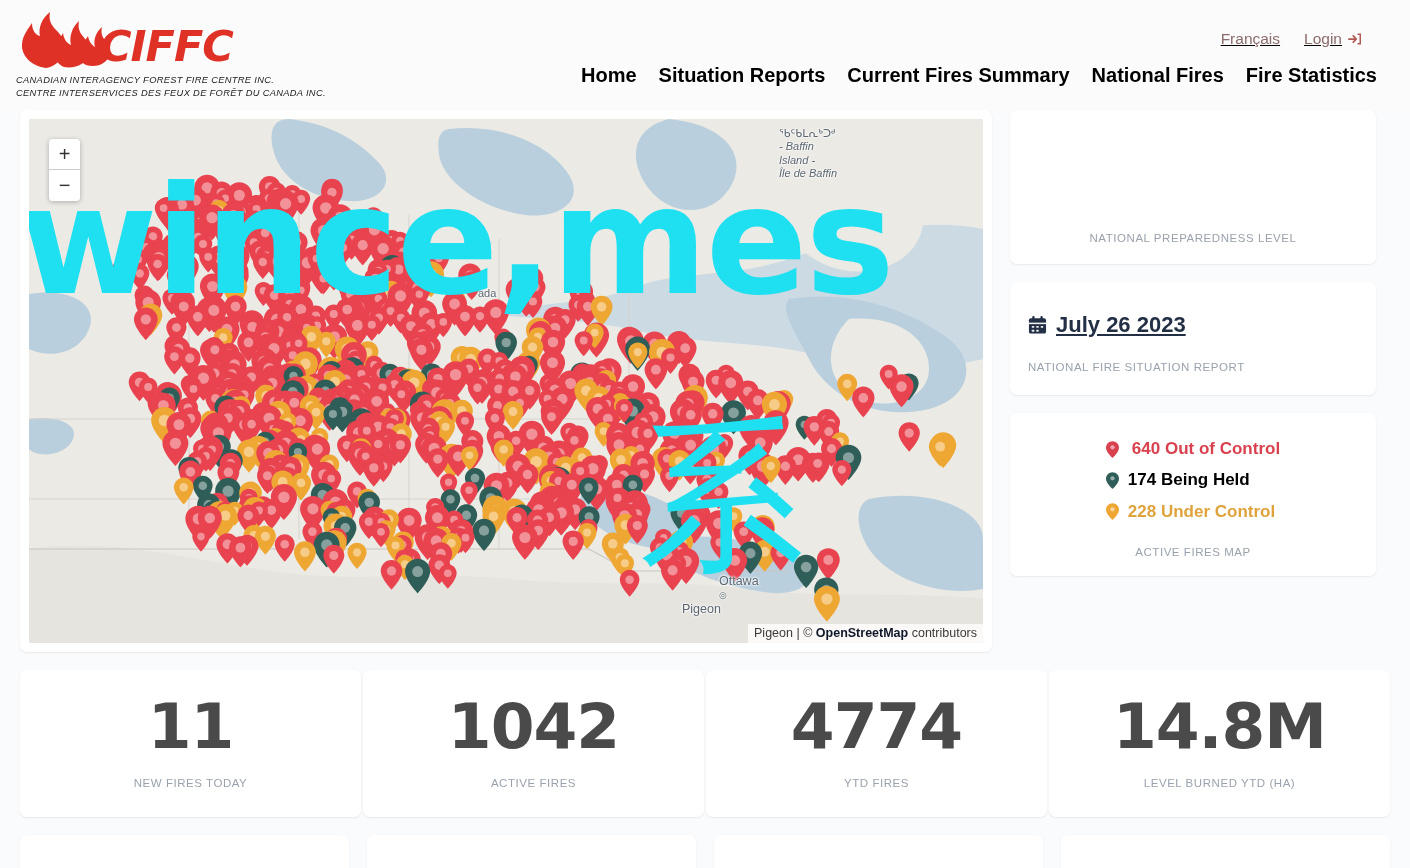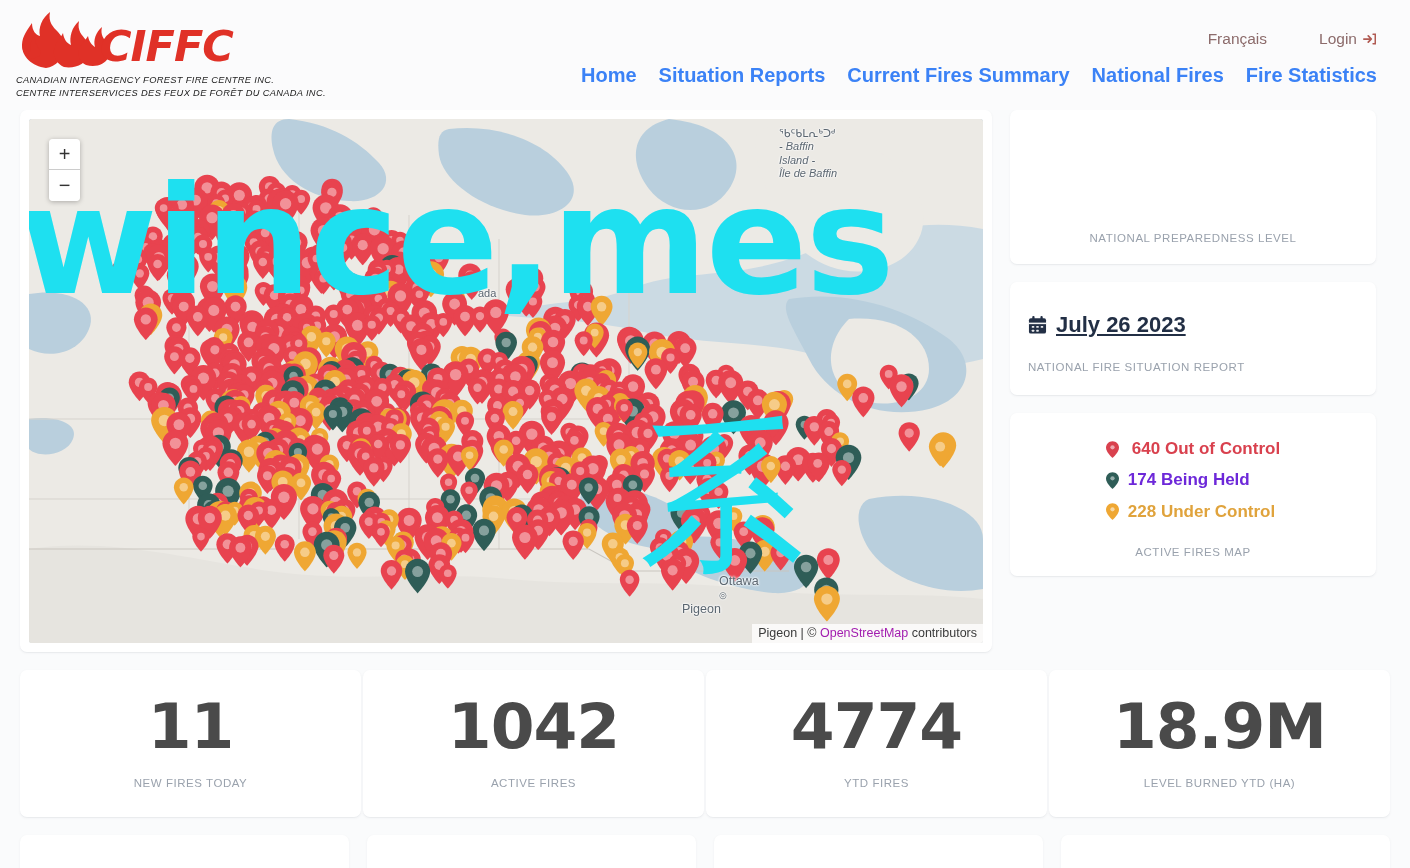--- a/index.html
+++ b/index.html
@@ -62,11 +62,12 @@
 
   .top-links {
     position: absolute;
-    right: 33px;
+    right: 48px;
     top: 30px;
     display: flex;
     align-items: center;
-    gap: 52px;
+    gap: 24px;
+    text-decoration: underline;
   }
   .top-link {
     font-size: 15.5px;

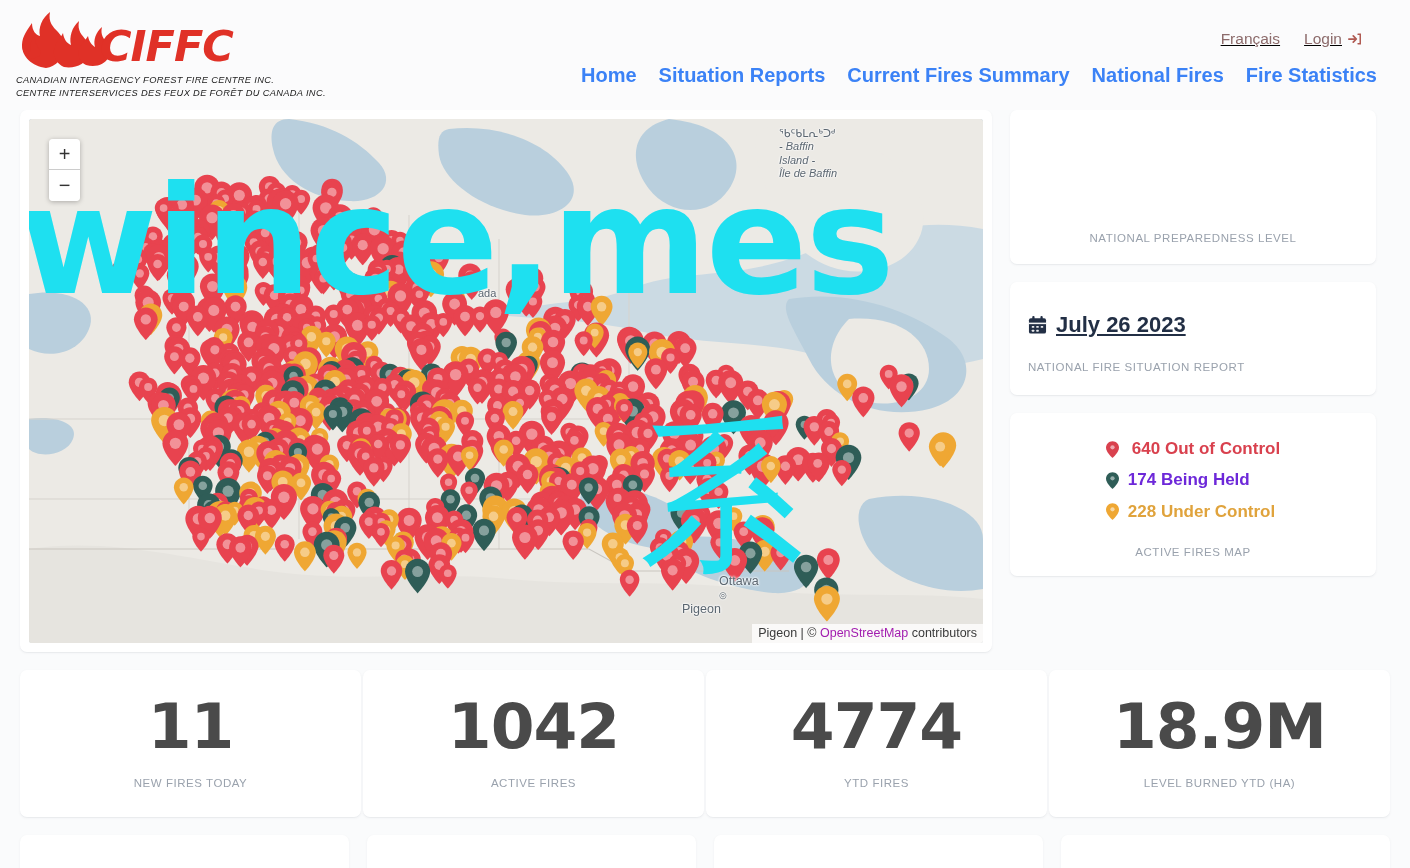--- a/index.html
+++ b/index.html
@@ -91,7 +91,7 @@
   .nav-link {
     font-size: 20px;
     font-weight: 700;
-    color: #3b82f6;
+    color: #000000;
     text-decoration: none;
     white-space: nowrap;
     cursor: pointer;

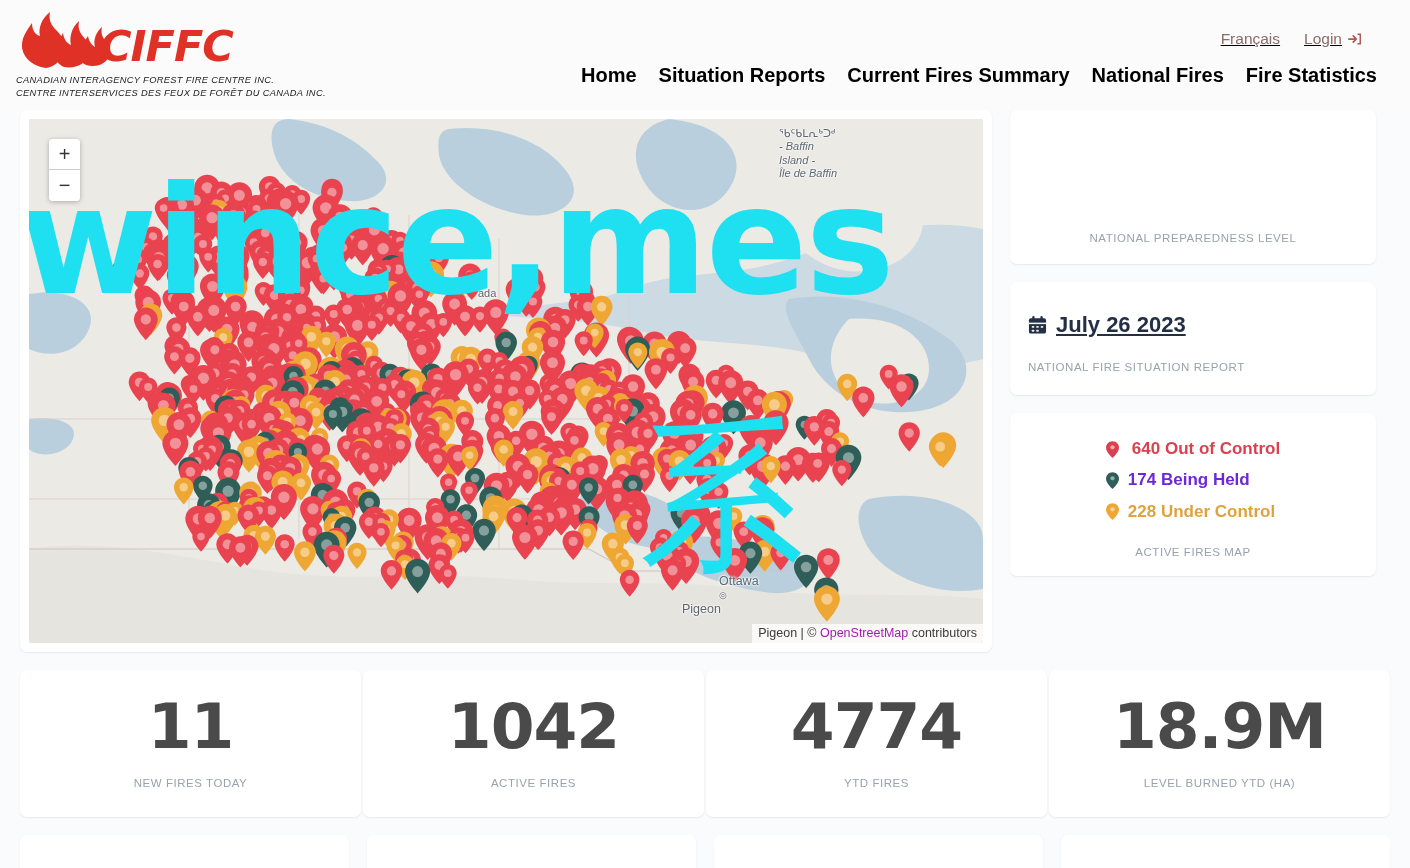--- a/index.html
+++ b/index.html
@@ -1234,7 +1234,7 @@
             <span>640 Out of Control</span>
           </div>
 
-          <div class="fire-stat" style="color:#6d28d9;">
+          <div class="fire-stat" style="color:#000000;">
             <svg class="pin-icon" viewBox="0 0 14 18">
               <path d="M7 0 C3.1 0 0 3.1 0 7 C0 12 7 18 7 18 C7 18 14 12 14 7 C14 3.1 10.9 0 7 0 Z" fill="#2f5d57"></path>
               <circle cx="7" cy="6.6" r="2.3" fill="#ffffff" fill-opacity="0.5"></circle>

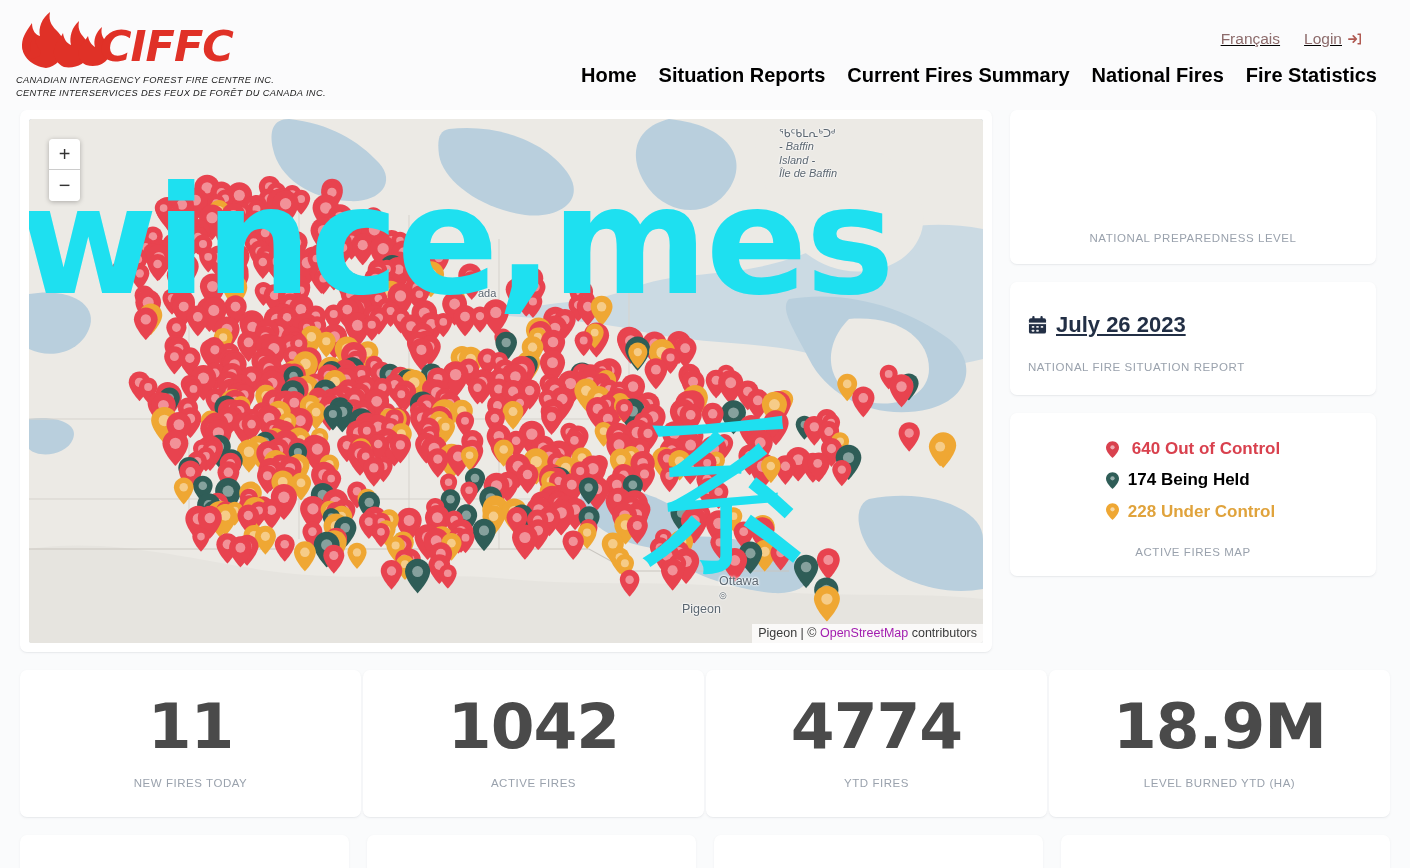--- a/index.html
+++ b/index.html
@@ -180,7 +180,7 @@
     padding: 2px 6px 3px;
     z-index: 30;
   }
-  .attrib a { color: #a21caf; text-decoration: none; cursor: pointer; }
+  .attrib a { color: #0f172a; text-decoration: none; cursor: pointer; font-weight: bold; }
 
   .overlay-text {
     position: absolute;

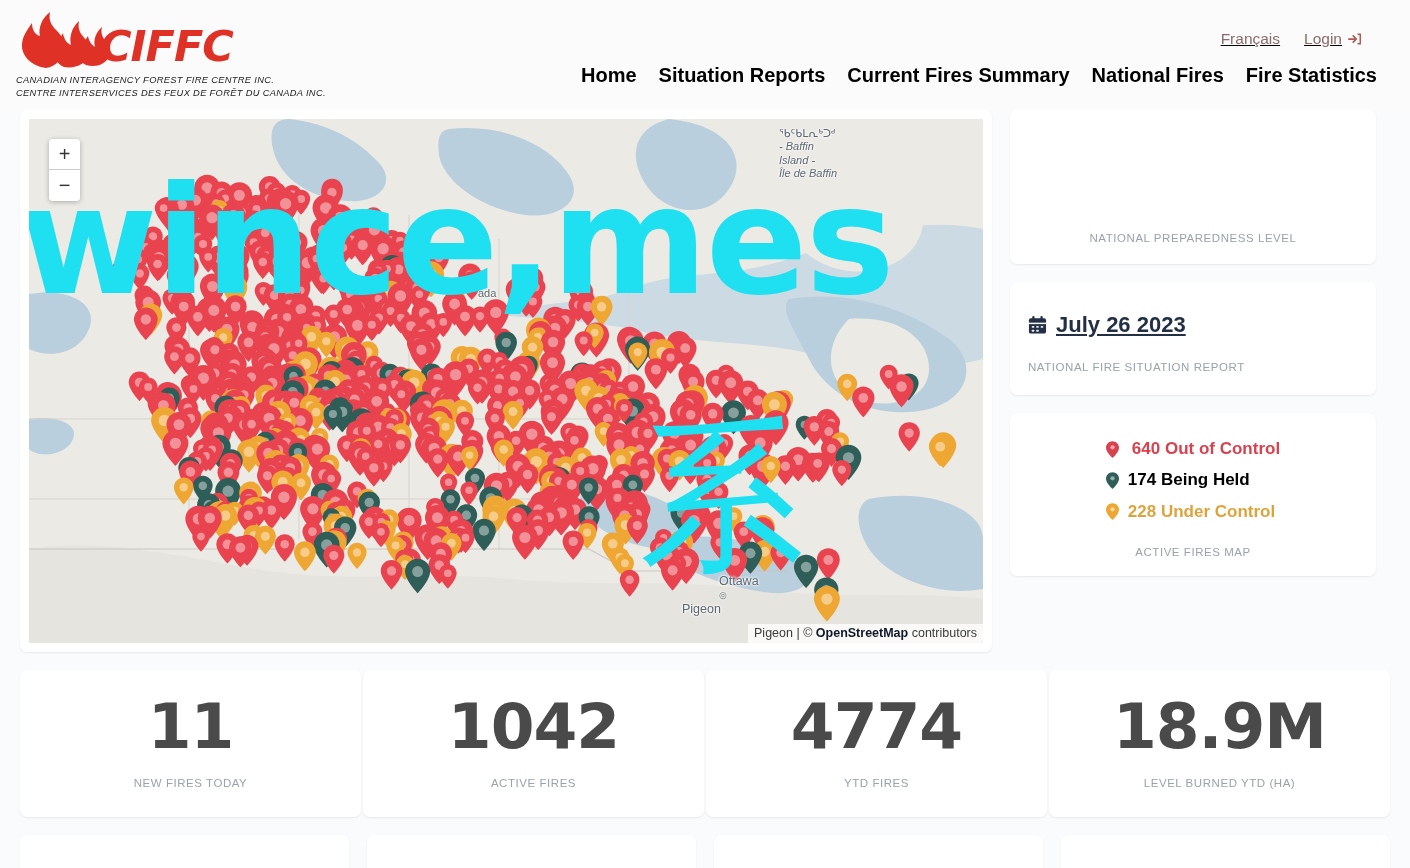--- a/index.html
+++ b/index.html
@@ -1271,7 +1271,7 @@
       <div class="stat-label">YTD FIRES</div>
     </div>
     <div class="card stat-card">
-      <div class="stat-value">18.9M</div>
+      <div class="stat-value">14.8M</div>
       <div class="stat-label">LEVEL BURNED YTD (HA)</div>
     </div>
   </div>

